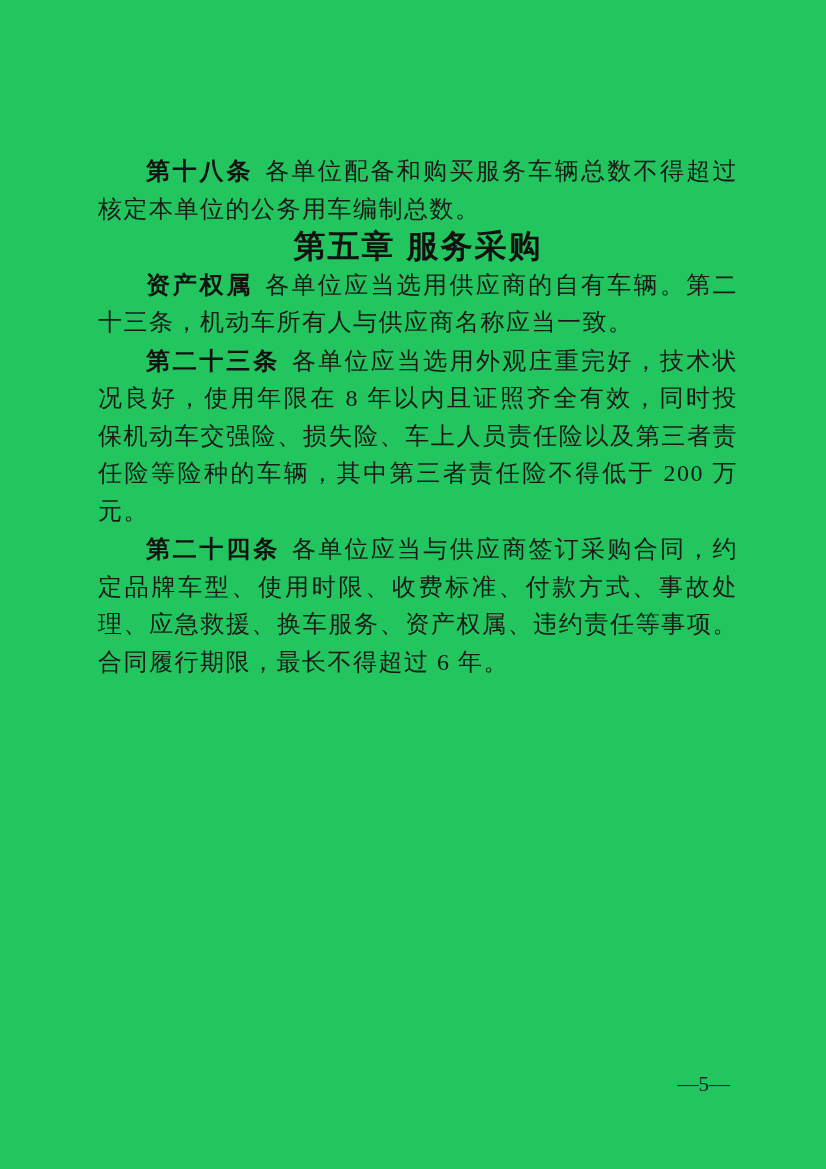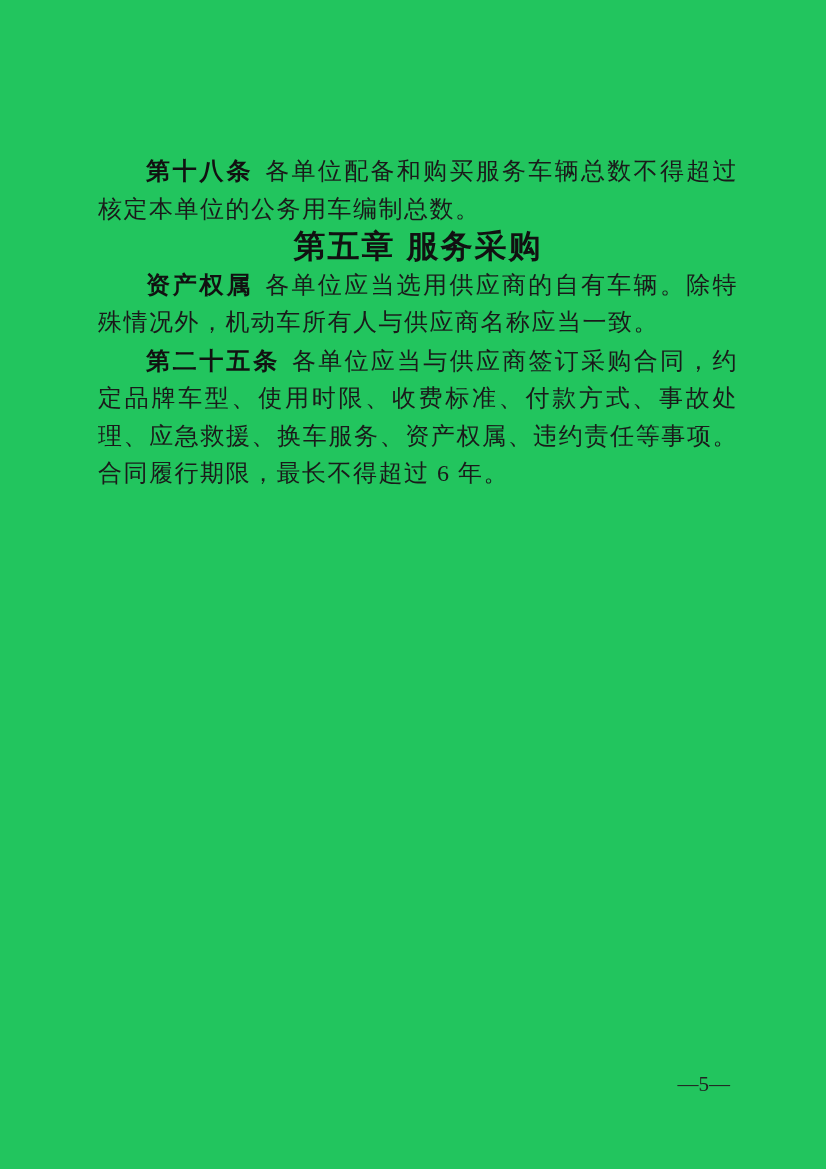--- a/index.html
+++ b/index.html
@@ -78,7 +78,7 @@
 
 
     <p class="article">
-      <b class="article-lead">资产权属</b><span>各单位应当选用供应商的自有车辆。除特殊情况外，机动车所有人与供应商名称应当一致。</span>
+      <b class="article-lead">资产权属</b><span>各单位应当选用供应商的自有车辆。第二十三条，机动车所有人与供应商名称应当一致。</span>
     </p>
 
 

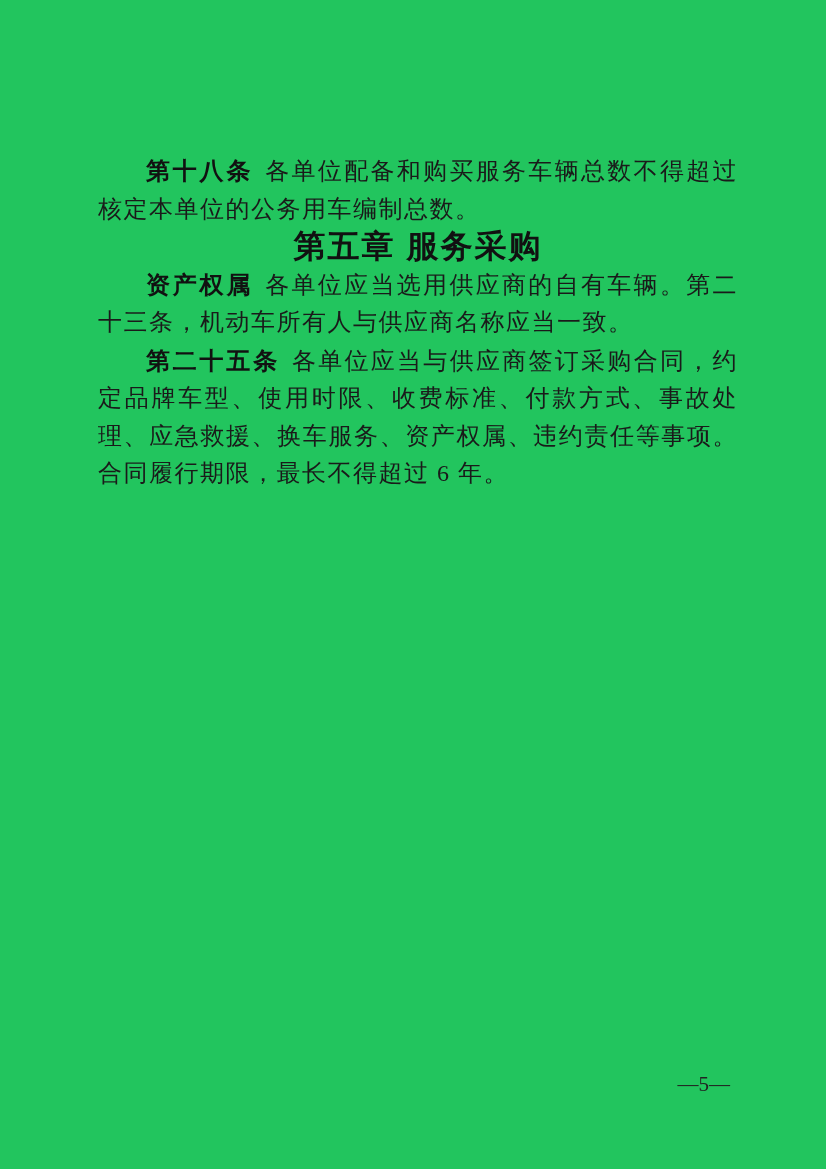--- a/index.html
+++ b/index.html
@@ -81,6 +81,9 @@
       <b class="article-lead">资产权属</b><span>各单位应当选用供应商的自有车辆。第二十三条，机动车所有人与供应商名称应当一致。</span>
     </p>
 
+    <p class="article">
+      <b class="article-lead">第二十三条</b><span>各单位应当选用外观庄重完好，技术状况良好，使用年限在 8 年以内且证照齐全有效，同时投保机动车交强险、损失险、车上人员责任险以及第三者责任险等险种的车辆，其中第三者责任险不得低于 200 万元。</span>
+    </p>
 
     <p class="article">
       <b class="article-lead">第二十五条</b><span>各单位应当与供应商签订采购合同，约定品牌车型、使用时限、收费标准、付款方式、事故处理、应急救援、换车服务、资产权属、违约责任等事项。合同履行期限，最长不得超过 6 年。</span>

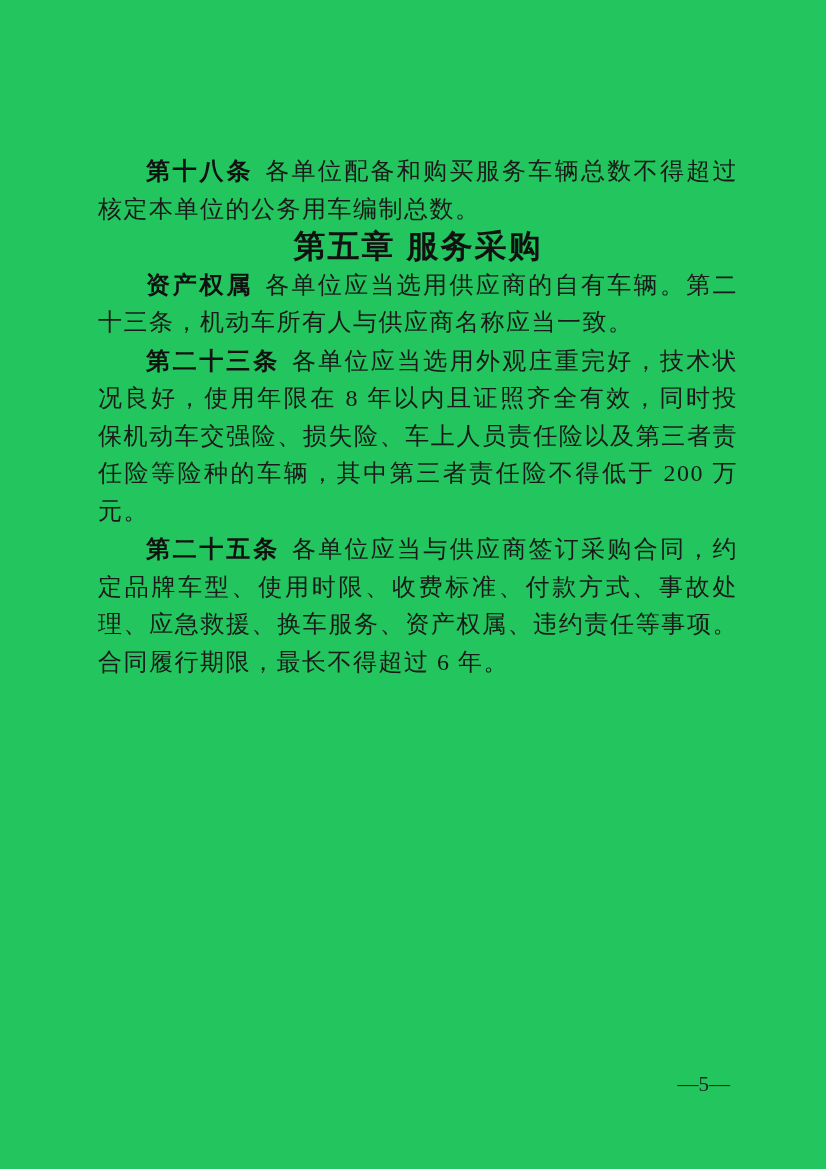--- a/index.html
+++ b/index.html
@@ -86,7 +86,7 @@
     </p>
 
     <p class="article">
-      <b class="article-lead">第二十五条</b><span>各单位应当与供应商签订采购合同，约定品牌车型、使用时限、收费标准、付款方式、事故处理、应急救援、换车服务、资产权属、违约责任等事项。合同履行期限，最长不得超过 6 年。</span>
+      <b class="article-lead">第二十四条</b><span>各单位应当与供应商签订采购合同，约定品牌车型、使用时限、收费标准、付款方式、事故处理、应急救援、换车服务、资产权属、违约责任等事项。合同履行期限，最长不得超过 6 年。</span>
     </p>
 
 

